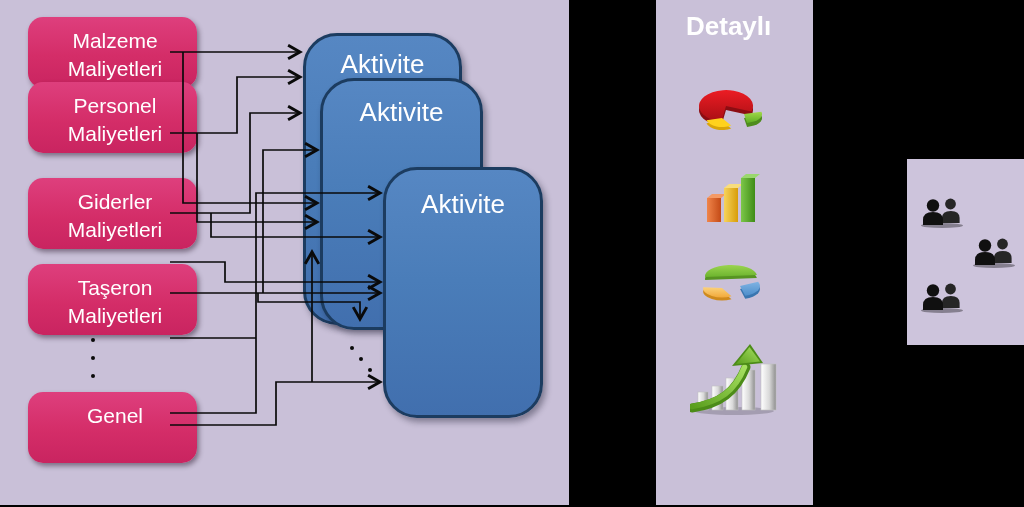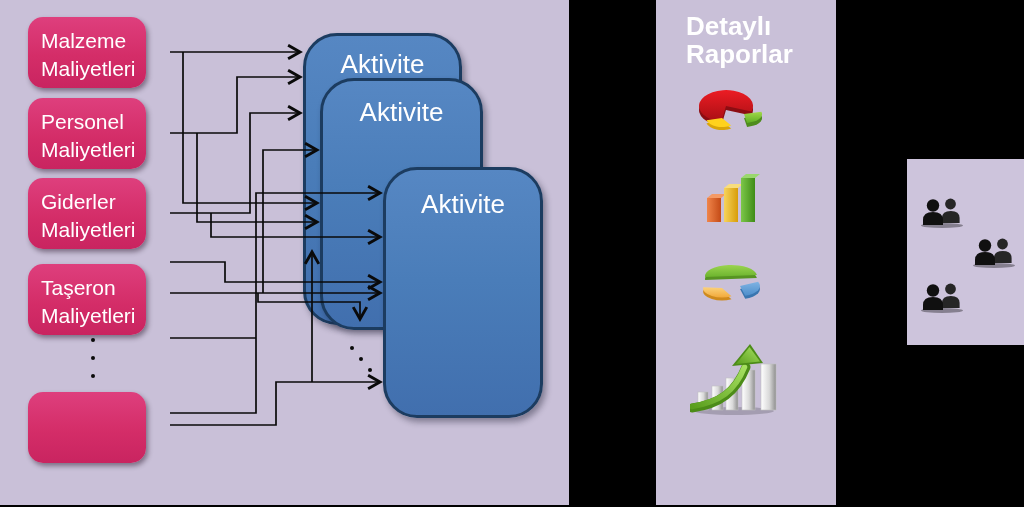--- a/index.html
+++ b/index.html
@@ -11,10 +11,10 @@
   .people-panel{left:907px;top:159px;width:117px;height:186px;background:#cdc4dc;}
 
   
-  .cost-box{position:absolute;left:28px;width:118px;height:71px;border-radius:15px;
+  .cost-box{position:absolute;left:28px;width:169px;height:71px;border-radius:15px;
     background:linear-gradient(180deg,#de3f7d 0%,#d42d68 55%,#c92460 100%);
     box-shadow:2px 3px 5px rgba(30,10,30,.45);
-    color:#fff;font-size:21px;line-height:28px;padding:10px 8px 0 13px;box-sizing:border-box;}
+    color:#fff;font-size:21px;line-height:28px;padding:10px 8px 0 13px;box-sizing:border-box;text-align:center;}
   .cost-box span{display:block;}
   .cb1{top:17px}.cb2{top:98px}.cb3{top:178px}.cb4{top:264px}.cb5{top:392px}
 

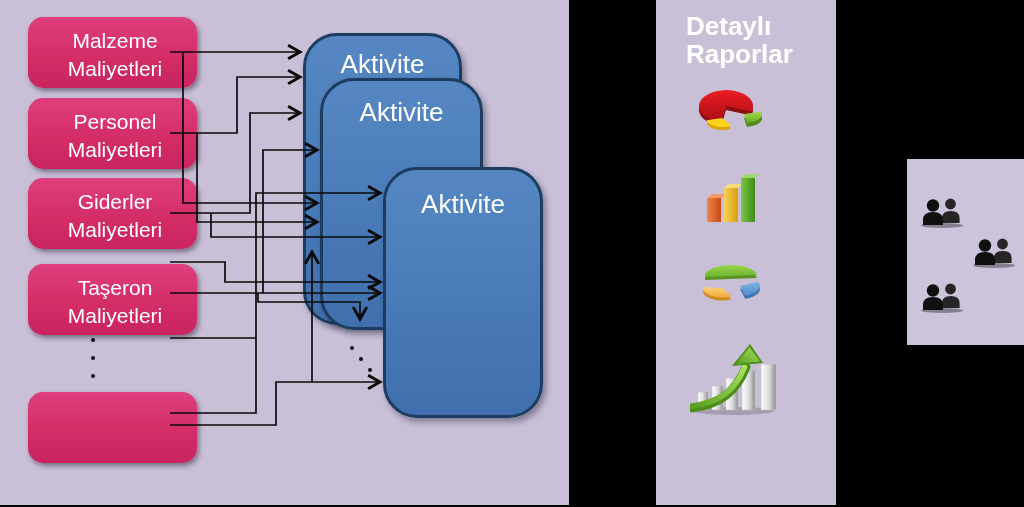--- a/index.html
+++ b/index.html
@@ -7,7 +7,7 @@
        font-family:"Liberation Sans", sans-serif;}
   .panel{position:absolute;top:0;height:505px;background:#c9c0d8;}
   .left-panel{left:0;width:569px;}
-  .reports-panel{left:656px;width:180px;}
+  .reports-panel{left:656px;width:157px;}
   .people-panel{left:907px;top:159px;width:117px;height:186px;background:#cdc4dc;}
 
   

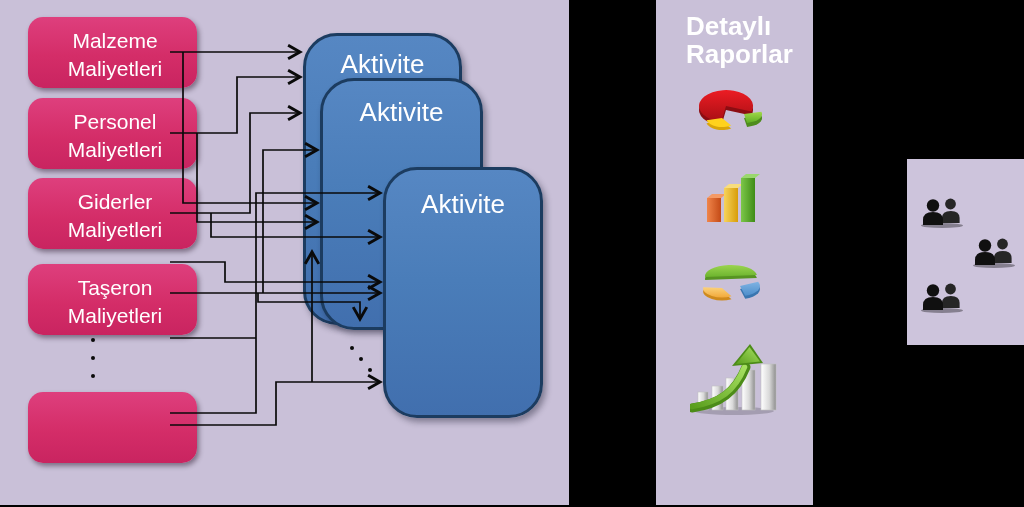--- a/index.html
+++ b/index.html
@@ -125,7 +125,6 @@
   <div class="panel reports-panel">
     <div class="reports-title">
       <span>Detaylı</span>
-      <span>Raporlar</span>
     </div>
 
     <div class="ricon ri1">

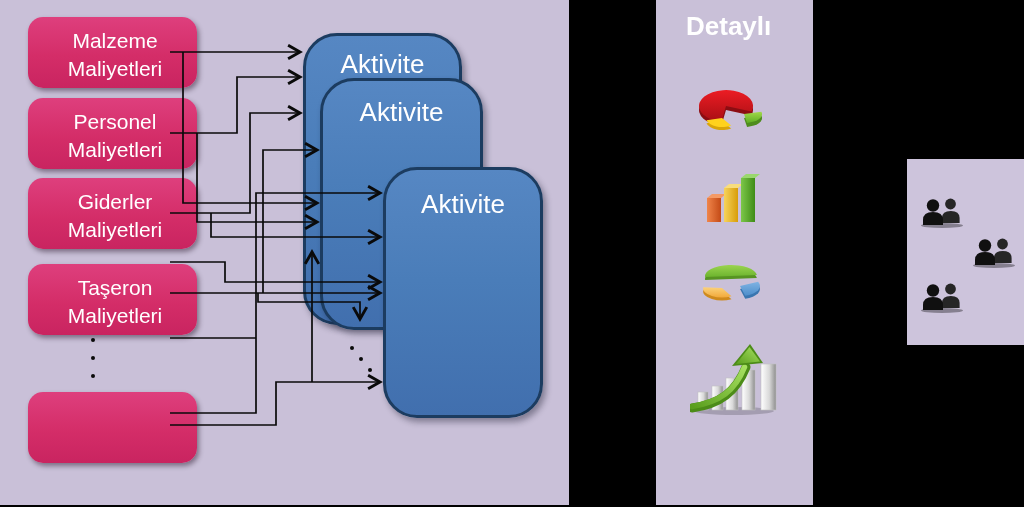--- a/index.html
+++ b/index.html
@@ -16,7 +16,7 @@
     box-shadow:2px 3px 5px rgba(30,10,30,.45);
     color:#fff;font-size:21px;line-height:28px;padding:10px 8px 0 13px;box-sizing:border-box;text-align:center;}
   .cost-box span{display:block;}
-  .cb1{top:17px}.cb2{top:98px}.cb3{top:178px}.cb4{top:264px}.cb5{top:392px}
+  .cb1{top:17px}.cb2{top:82px}.cb3{top:178px}.cb4{top:264px}.cb5{top:392px}
 
   
   .activity{position:absolute;border:3px solid #1c3c60;border-radius:34px;

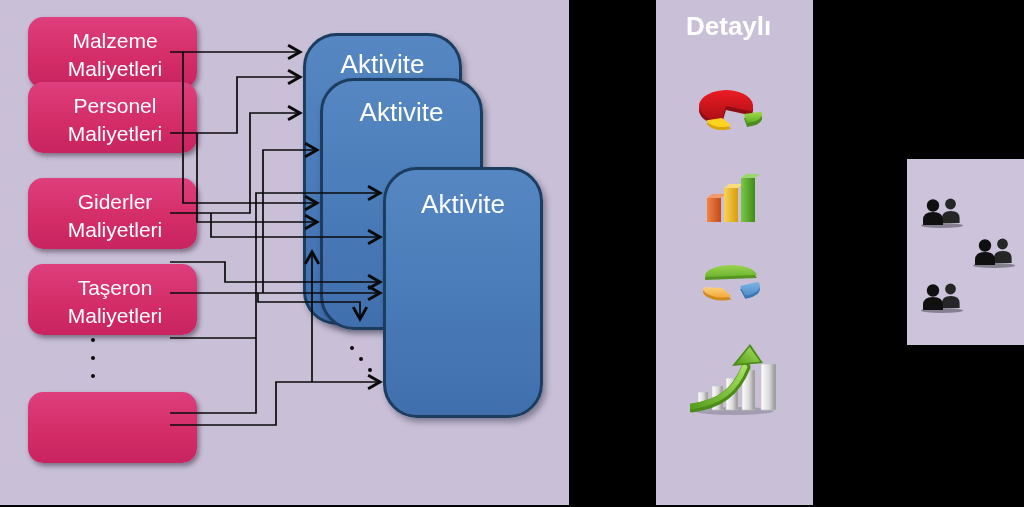--- a/index.html
+++ b/index.html
@@ -79,6 +79,7 @@
       <span>Maliyetleri</span>
     </div>
     <div class="cost-box cb5">
+      <span>Genel</span>
     </div>
 
     <svg class="connectors" width="569" height="505" viewBox="0 0 569 505">

